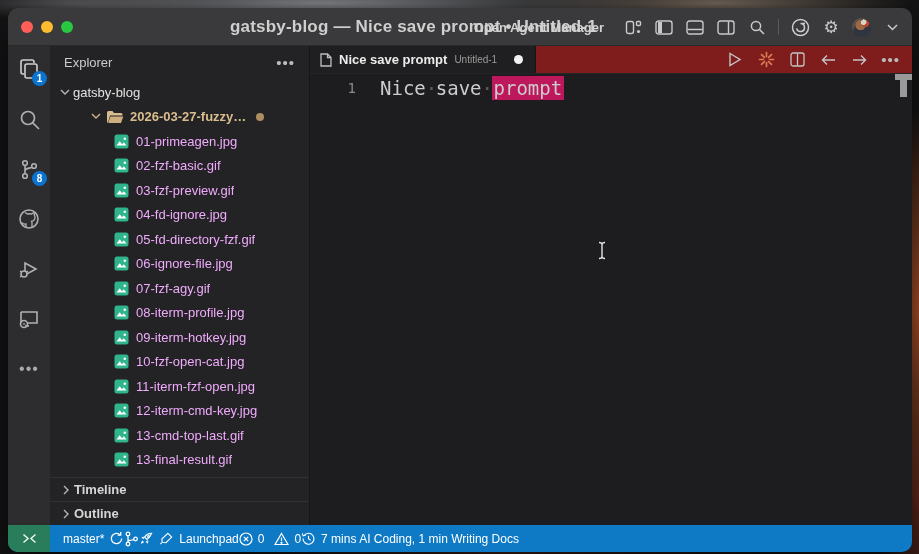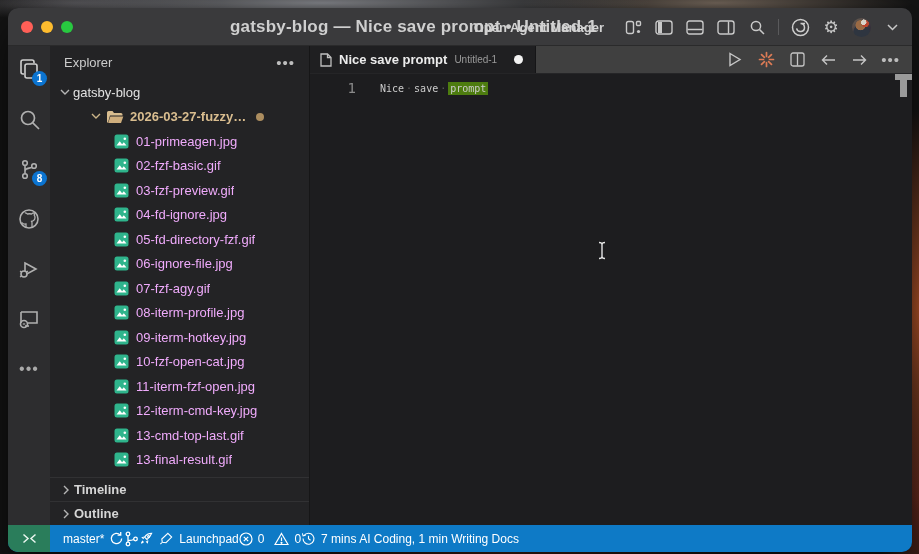--- a/index.html
+++ b/index.html
@@ -65,7 +65,7 @@
   .sb-section{ height:24px; display:flex; align-items:center; padding:0 8px; border-top:1px solid #313133; font-size:13px; font-weight:700; color:#d6d6d6; flex:none; }
   
   .editor{ flex:1; min-width:0; background:#1d1d1f; display:flex; flex-direction:column; position:relative; }
-  .tabstrip{ height:28px; background:#404040; display:flex; align-items:stretch; border-bottom:1px solid #252527; }
+  .tabstrip{ height:28px; background:#7f1d1d; display:flex; align-items:stretch; border-bottom:1px solid #252527; }
   .tab{ display:flex; align-items:center; gap:7px; padding:0 12px 0 10px; background:#1f1f21; border-right:1px solid #151517; }
   .tab-title{ font-size:13px; font-weight:600; color:#ececec; white-space:nowrap; }
   .tab-desc{ font-size:10px; color:#9a9a9a; white-space:nowrap; }

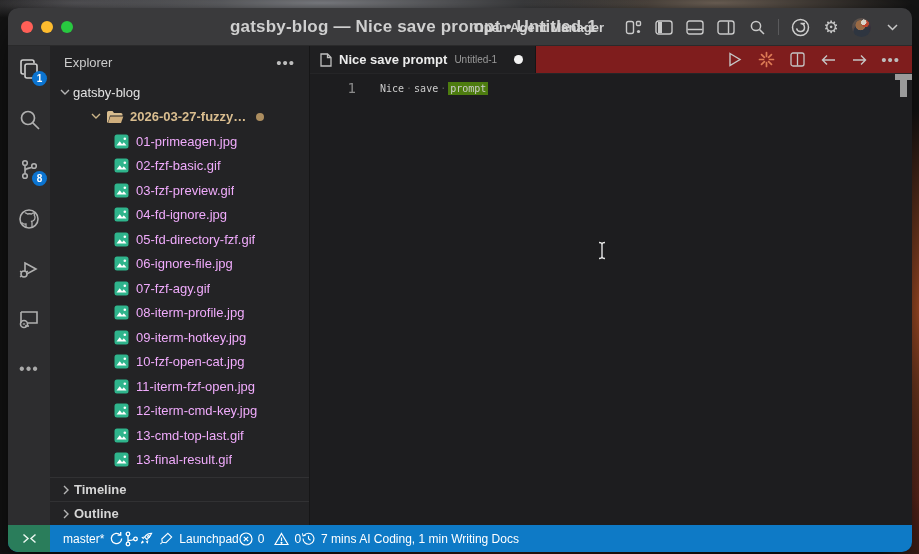--- a/index.html
+++ b/index.html
@@ -76,7 +76,7 @@
   .code-area{ flex:1; position:relative; font-family:"DejaVu Sans Mono","Liberation Mono",monospace; }
   .code-line{ display:flex; align-items:center; height:22px; margin-top:3px; }
   .gutter{ width:46px; text-align:right; color:#8a8a8a; font-size:14px; flex:none; }
-  .code-text{ padding-left:24px; font-size:10px; color:#cccccc; display:flex; align-items:center; }
+  .code-text{ padding-left:24px; font-size:19px; color:#cccccc; display:flex; align-items:center; }
   .ws{ width:10px; text-align:center; color:#5c5c5c; }
   .ws::before{ content:"·"; }
   .hl{ background:#4d7c0f; padding:1px 2px; }

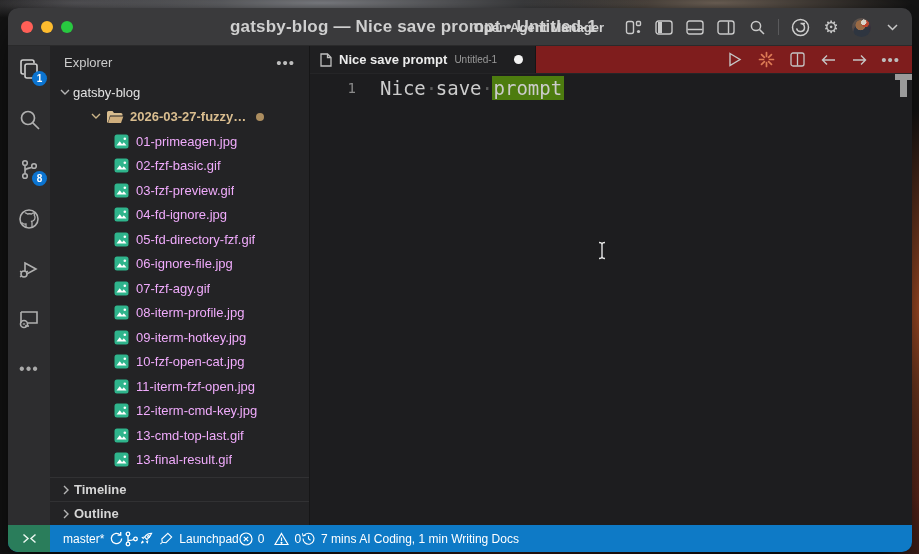--- a/index.html
+++ b/index.html
@@ -79,7 +79,7 @@
   .code-text{ padding-left:24px; font-size:19px; color:#cccccc; display:flex; align-items:center; }
   .ws{ width:10px; text-align:center; color:#5c5c5c; }
   .ws::before{ content:"·"; }
-  .hl{ background:#4d7c0f; padding:1px 2px; }
+  .hl{ background:#be185d; padding:1px 2px; }
   .scroll-t-h{ position:absolute; top:0px; right:0px; width:17px; height:6px; background:#9a9a9a; }
   .scroll-t-v{ position:absolute; top:6px; right:5px; width:7px; height:17px; background:#9a9a9a; }
   .ibeam{ position:absolute; left:287px; top:167px; }

